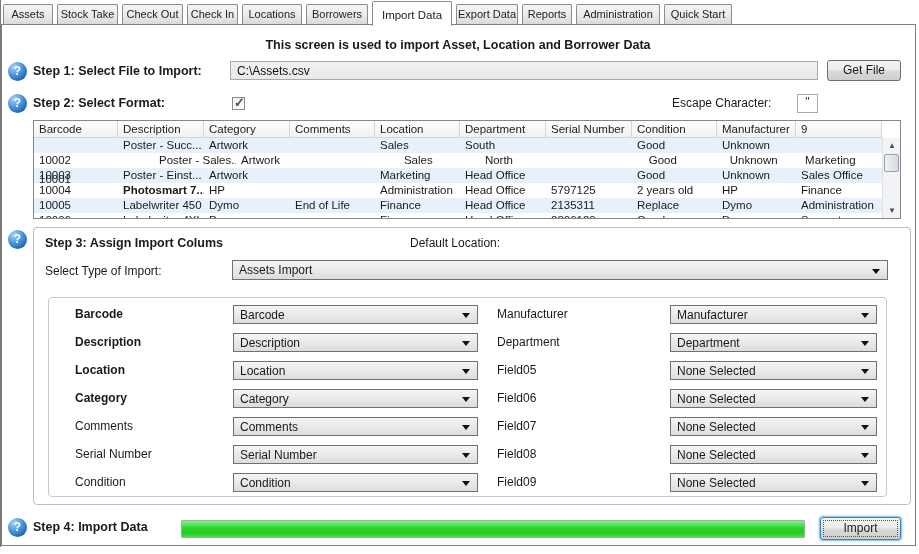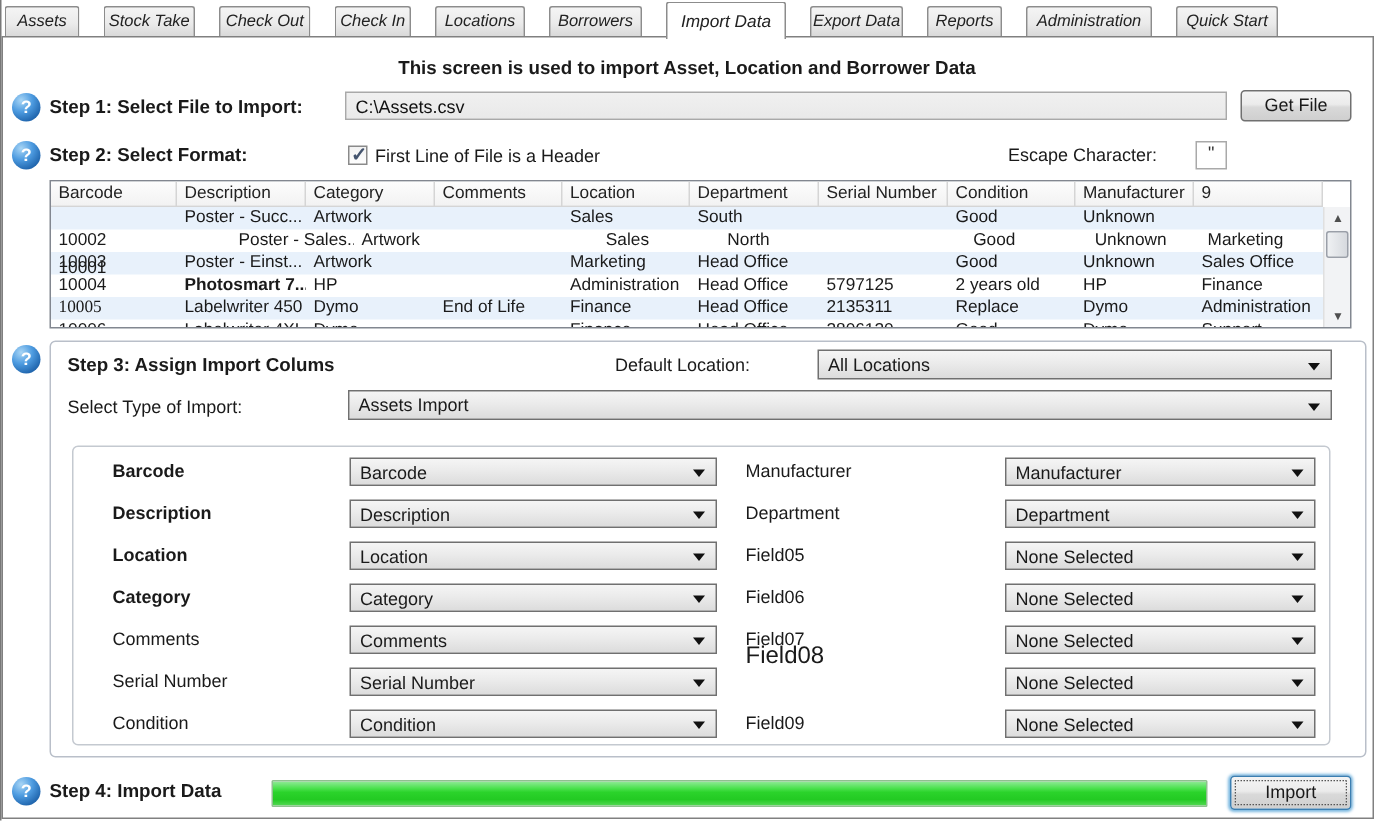--- a/index.html
+++ b/index.html
@@ -11,7 +11,7 @@
   .winedge { position:absolute; left:0; top:0; width:1px; height:547px; background:#787878; }
 
   
-  .tabbar { position:absolute; left:3px; top:4px; height:21px; display:flex; gap:16px; z-index:5;font-style:italic; }
+  .tabbar { position:absolute; left:3px; top:4px; height:21px; display:flex; gap:4px; z-index:5; }
   .tab { height:20px; line-height:19px; font-size:11px; color:#222; text-align:center; overflow:hidden; white-space:nowrap;
          background:linear-gradient(#f4f4f4,#ebebeb 55%,#d9d9d9); border:1px solid #8c8c8c;
          border-bottom:none; border-radius:2px 2px 0 0; }

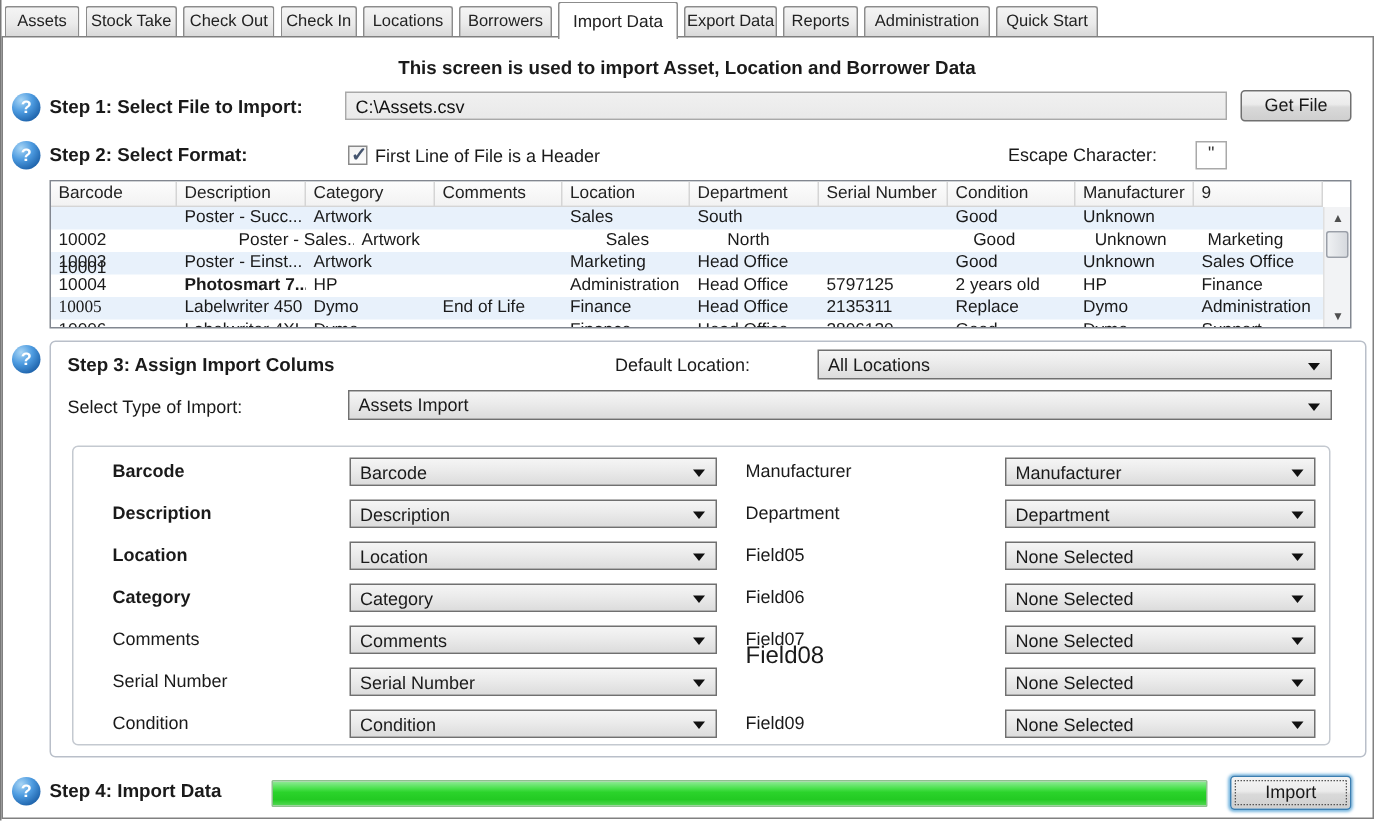--- a/index.html
+++ b/index.html
@@ -108,7 +108,6 @@
   <div class="cb" style="left:232px; top:97px;">
       <span class="mark">✓</span>
     </div>
-  <div class="lbl" style="left:250px; top:97px; font-size:12px;">First Line of File is a Header</div>
   <div class="lbl" style="left:672px; top:96px; font-size:12px;">Escape Character:</div>
   <div class="escbox" style="left:797px; top:94px; width:21px; height:19px;">"</div>
 

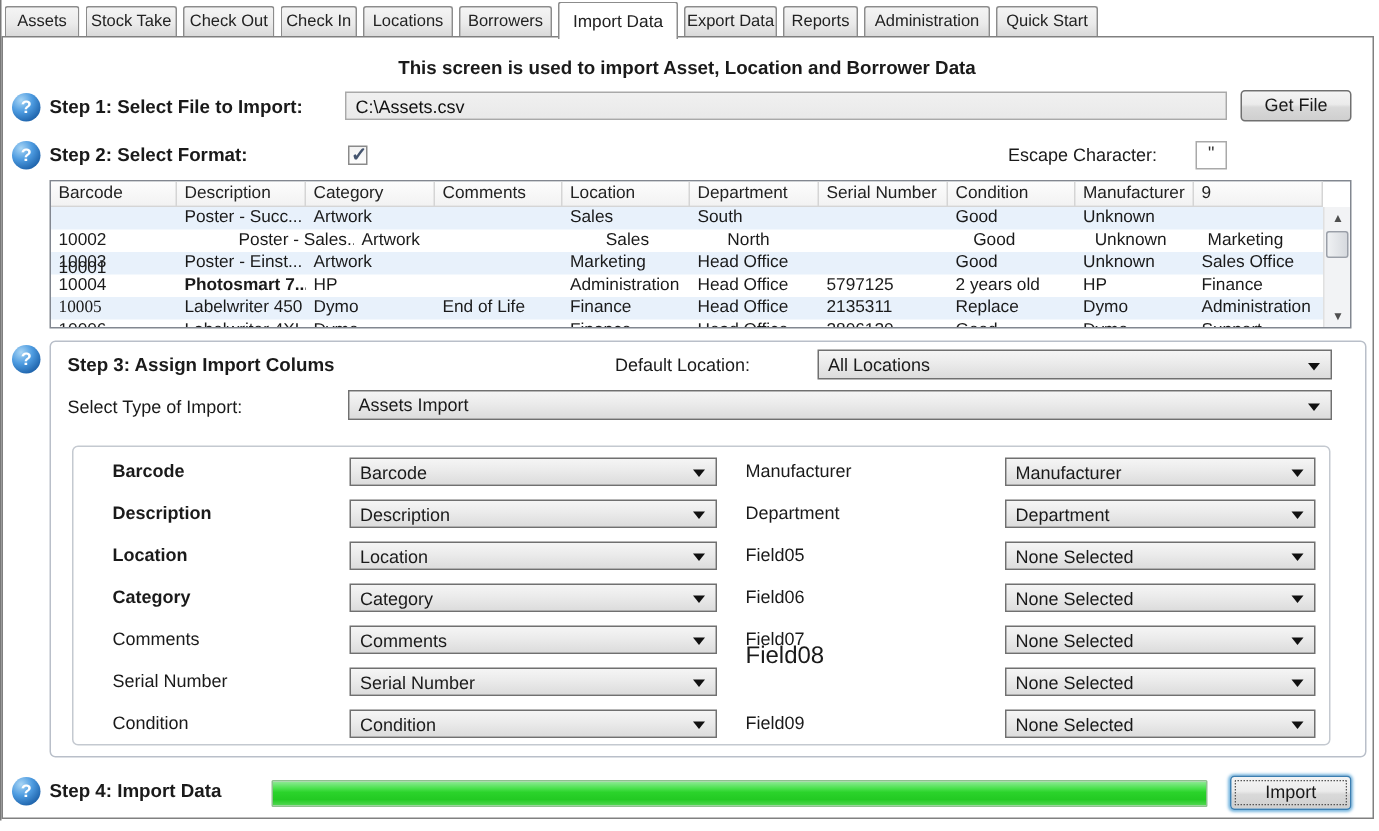--- a/index.html
+++ b/index.html
@@ -174,7 +174,7 @@
           <div class="gcell" style="width: 86px;">Finance</div>
         </div>
         <div class="grow alt">
-          <div class="gcell" style="width: 84px; font-family: Liberation Serif, serif;">10005</div>
+          <div class="gcell" style="width: 84px;">10005</div>
           <div class="gcell" style="width: 86px;">Labelwriter 450</div>
           <div class="gcell" style="width: 86px;">Dymo</div>
           <div class="gcell" style="width: 85px;">End of Life</div>

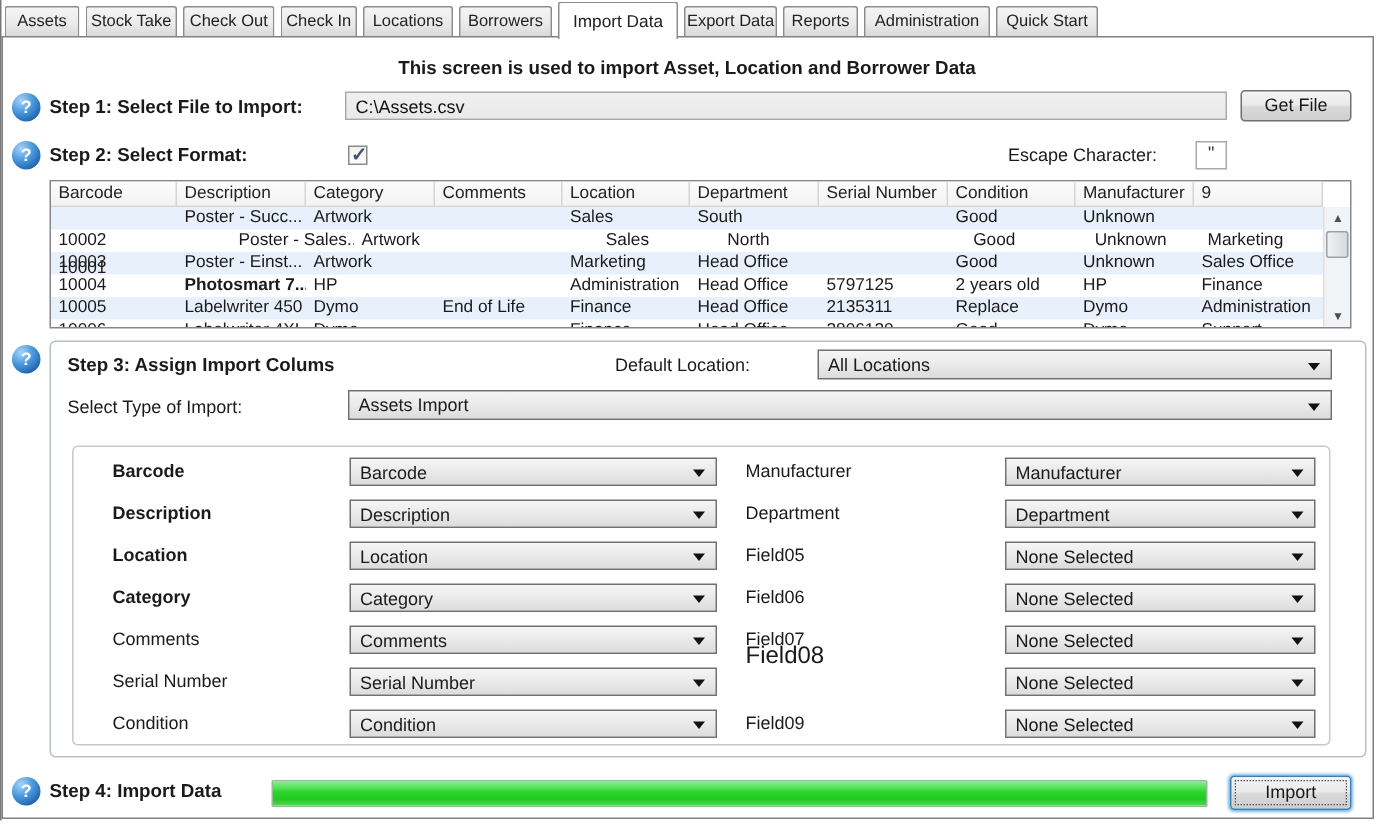--- a/index.html
+++ b/index.html
@@ -209,10 +209,6 @@
   <div class="s3box"></div>
   <div class="lbl b" style="left:45px; top:236px;">Step 3: Assign Import Colums</div>
   <div class="lbl" style="left:410px; top:236px; font-size:12px;">Default Location:</div>
-  <div class="combo" style="left:545px; top:233px; width:343px;">
-    <span class="ctxt">All Locations</span>
-      <span class="arr"></span>
-  </div>
   <div class="lbl" style="left:45px; top:264px; font-size:12px;">Select Type of Import:</div>
   <div class="combo" style="left:232px; top:260px; width:656px;">
     <span class="ctxt">Assets Import</span>

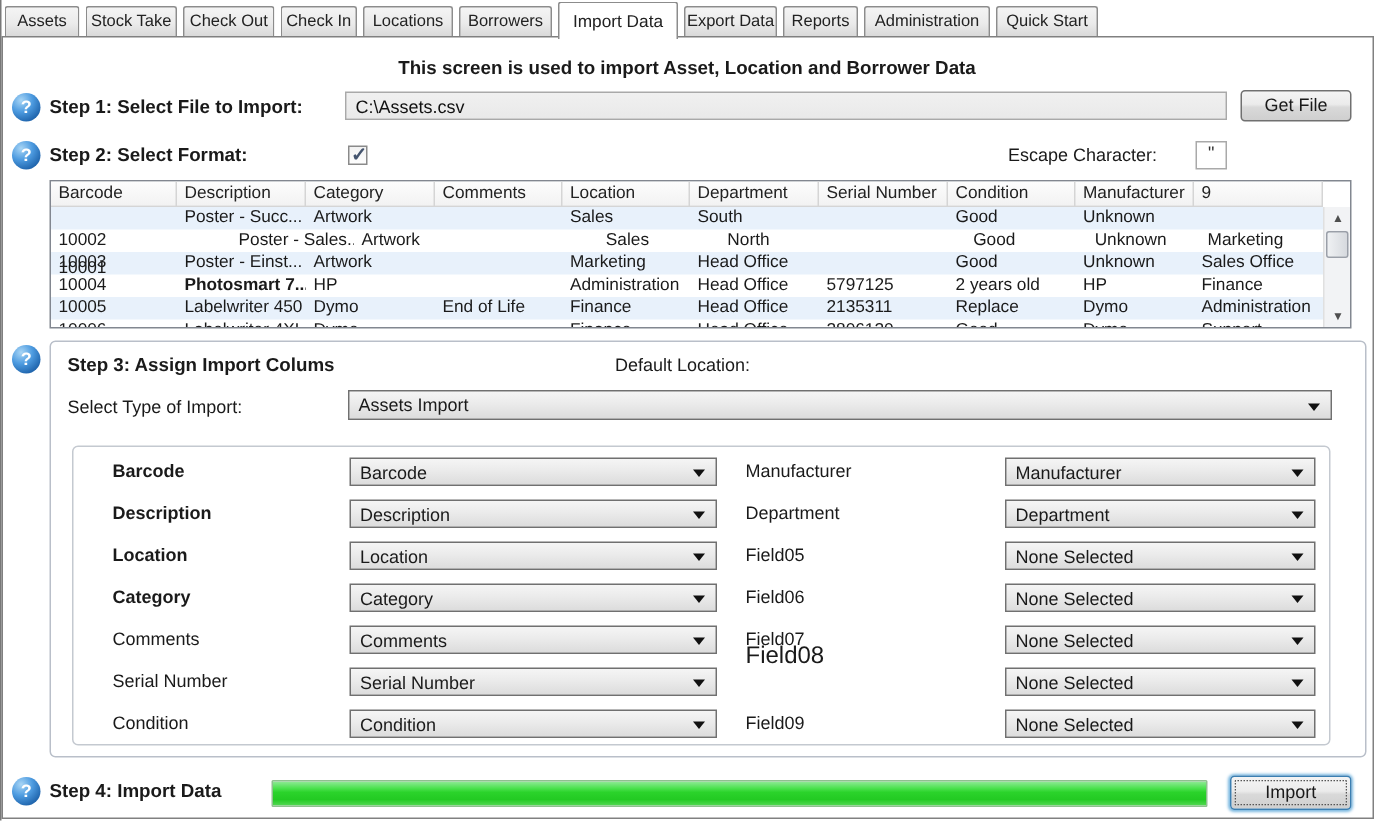--- a/index.html
+++ b/index.html
@@ -278,7 +278,7 @@
         <span class="ctxt">None Selected</span>
         <span class="arr" style="top: 7px;"></span>
       </div>
-      <div class="lbl" style="left: 497px; top: 429px; font-size: 16px;">Field08</div>
+      <div class="lbl" style="left: 497px; top: 447px; font-size: 12px;">Field08</div>
       <div class="combo" style="left: 670px; top: 445px; width: 207px; height: 19px;">
         <span class="ctxt">None Selected</span>
         <span class="arr" style="top: 7px;"></span>

